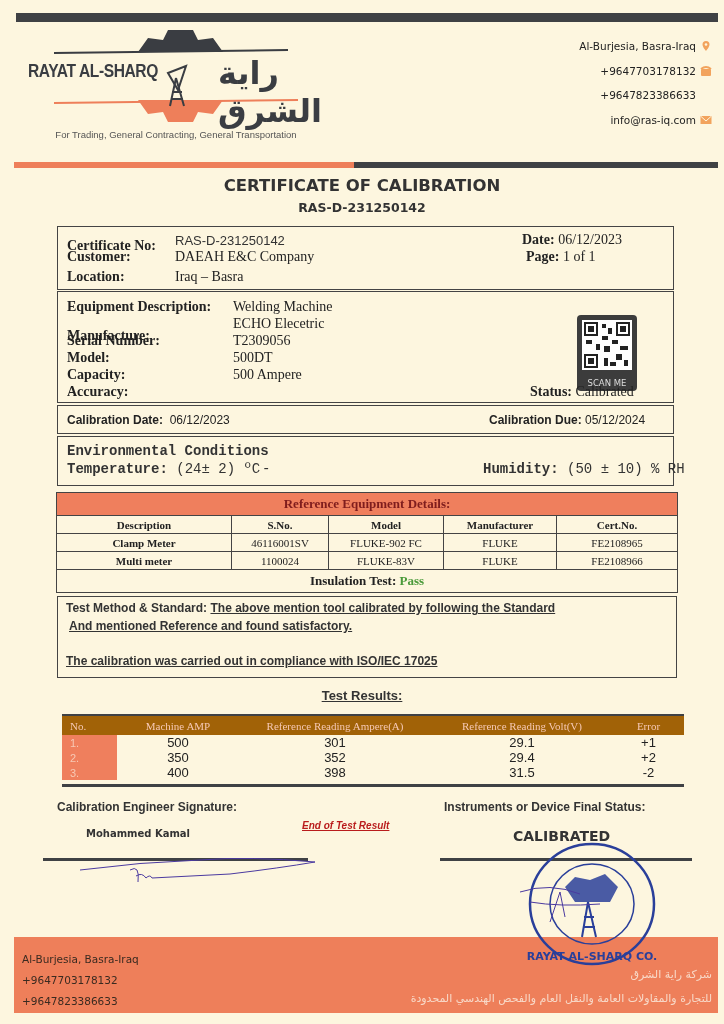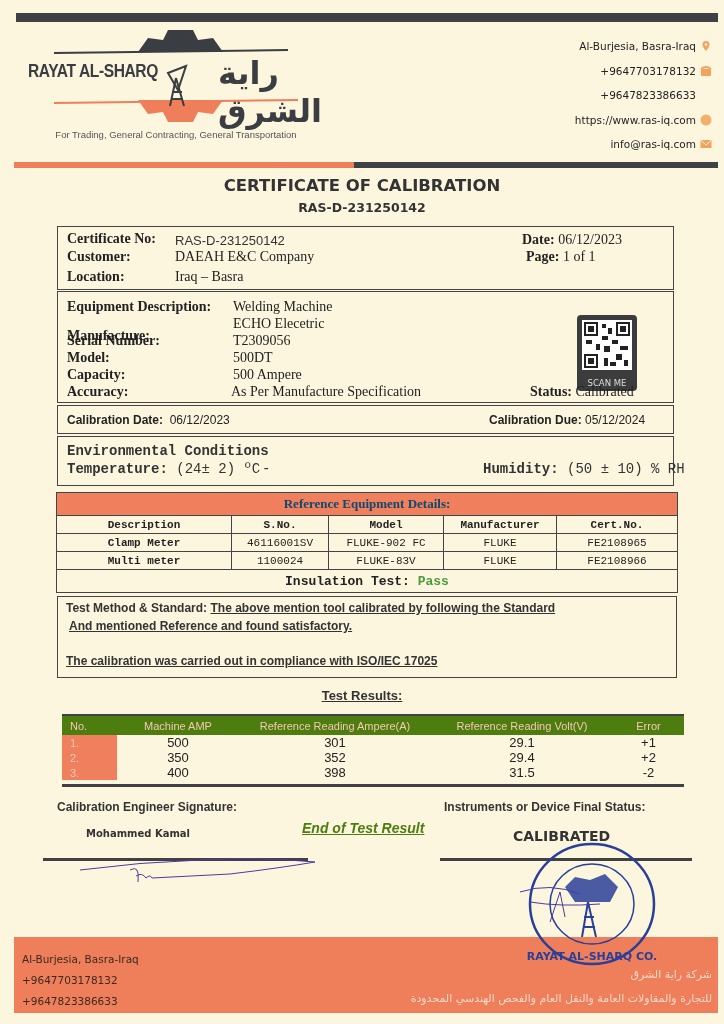--- a/index.html
+++ b/index.html
@@ -92,12 +92,6 @@
     <span>+9647823386633</span>
   </div>
   <div class="contact-row">
-    <span>https://www.ras-iq.com</span>
-    <svg class="cicon" viewBox="0 0 12 12">
-        <circle cx="6" cy="6" r="5.5" fill="#f2b06d"></circle>
-      </svg>
-  </div>
-  <div class="contact-row">
     <span>info@ras-iq.com</span>
     <svg class="cicon" viewBox="0 0 12 12">
         <rect x="0.5" y="2" width="11" height="8" fill="#f2a35d"></rect>

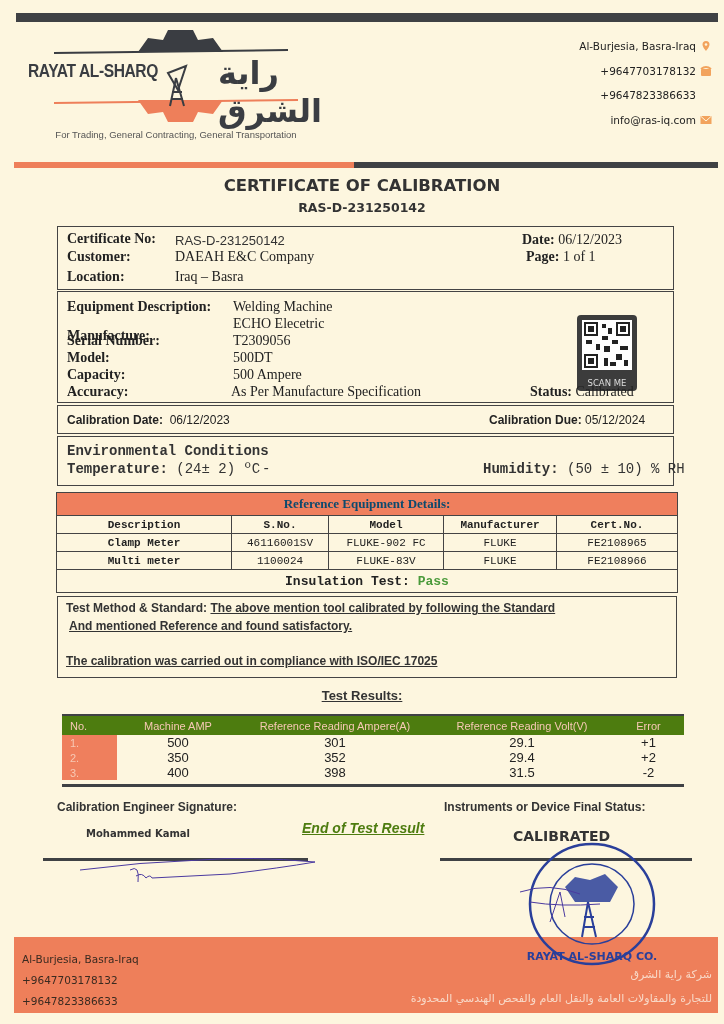--- a/index.html
+++ b/index.html
@@ -107,7 +107,7 @@
 <div class="abs subtitle">RAS-D-231250142</div>
 
 <div class="abs box b1 serif">
-  <div class="row" style="left:9px;top:4px"><span class="lbl">Certificate No:</span></div>
+  <div class="row" style="left:9px;top:11px"><span class="lbl">Certificate No:</span></div>
   <div class="row sans" style="left:117px;top:6px;font-size:13px;color:#333">RAS-D-231250142</div>
   <div class="row" style="left:9px;top:22px"><span class="lbl">Customer:</span></div>
   <div class="row" style="left:117px;top:22px">DAEAH E&amp;C Company</div>

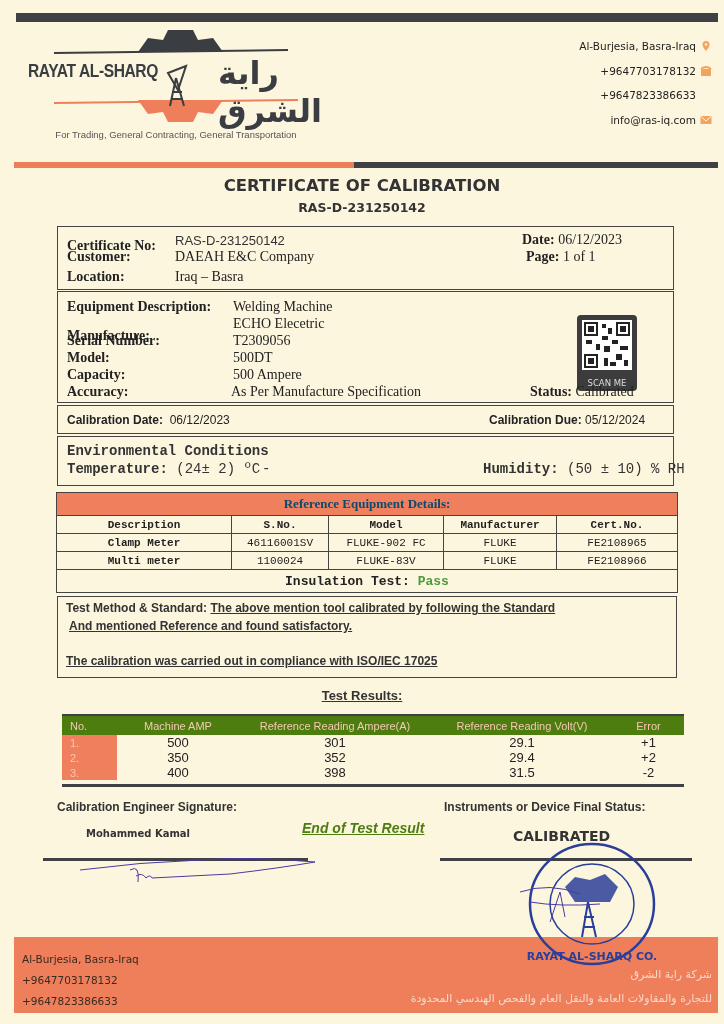--- a/index.html
+++ b/index.html
@@ -129,7 +129,6 @@
   <div class="row lbl" style="left:9px;top:75px">Capacity:</div>
   <div class="row" style="left:175px;top:75px">500 Ampere</div>
   <div class="row lbl" style="left:9px;top:92px">Accuracy:</div>
-  <div class="row" style="left:173px;top:92px">As Per Manufacture Specification</div>
   <div class="abs qr">
     <div class="qr-inner">
       <svg width="50" height="50" viewBox="0 0 25 25">

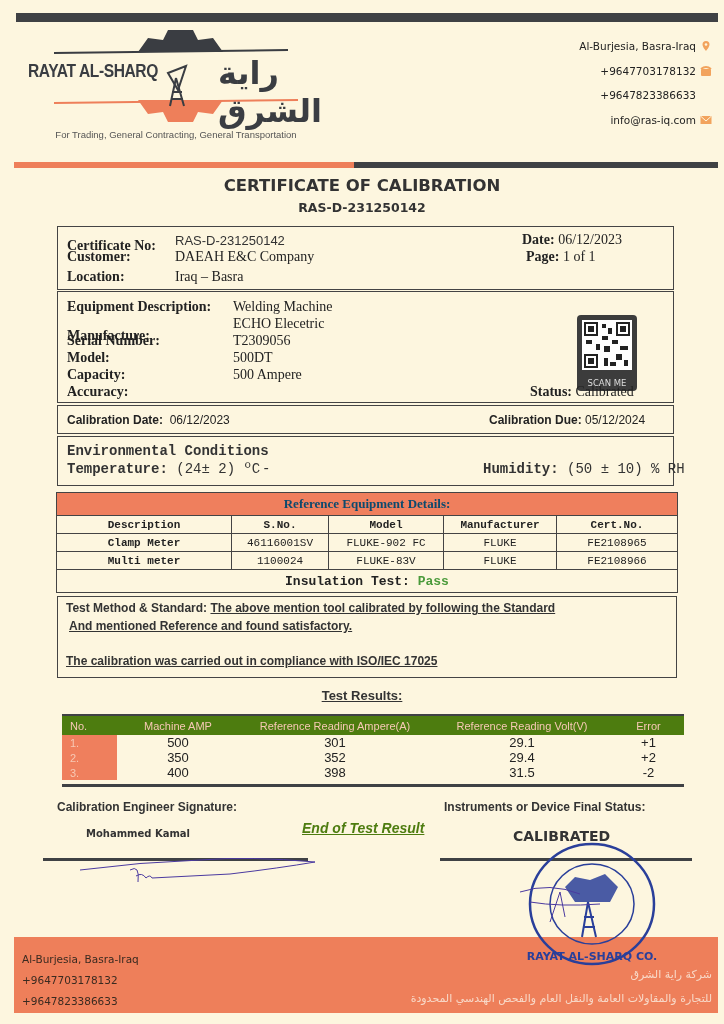--- a/index.html
+++ b/index.html
@@ -34,7 +34,7 @@
   .ref { left:56px; top:492px; width:622px; }
   .ref td, .ref th { border:1px solid #444; text-align:center; font-family:Liberation Mono, monospace; font-size:11px; height:17px; padding:0; }
   .ref th { font-weight:bold; }
-  .ref .hdr { background:#ef7f5d; font-family:"Liberation Serif", serif; font-weight:bold; color:#0c4a6e; font-size:13px; height:22px; }
+  .ref .hdr { background:#ef7f5d; font-family:"Liberation Serif", serif; font-weight:bold; color:#7f1d1d; font-size:13px; height:22px; }
   .ins { font-weight:bold; font-size:13px !important; height:22px !important; }
   .pass { color:#4a9a3a; }
   .b5 { left:57px; top:596px; width:620px; height:82px; font-family:"Liberation Sans", sans-serif; font-weight:bold; font-size:12px; color:#333; }

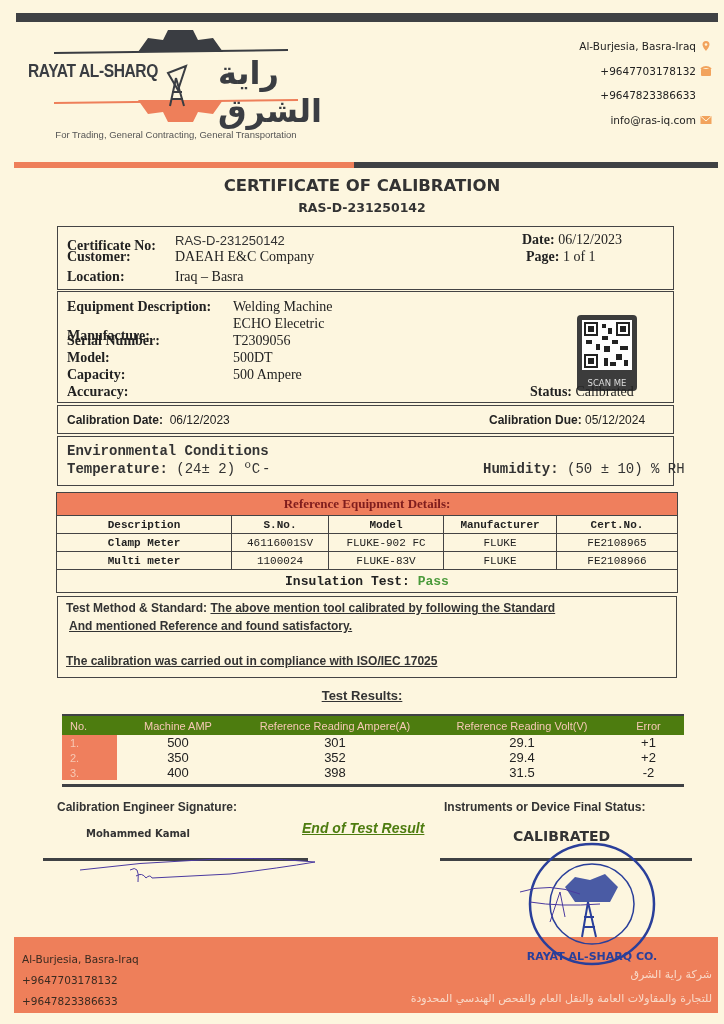--- a/index.html
+++ b/index.html
@@ -32,7 +32,7 @@
   .qr-label { position:absolute; left:0; bottom:3px; width:100%; text-align:center; color:#ddd; font-size:8.5px; font-family:"DejaVu Sans", sans-serif; }
   table { border-collapse:collapse; }
   .ref { left:56px; top:492px; width:622px; }
-  .ref td, .ref th { border:1px solid #444; text-align:center; font-family:Liberation Mono, monospace; font-size:11px; height:17px; padding:0; }
+  .ref td, .ref th { border:1px solid #444; text-align:center; font-family:Liberation Serif, serif; font-size:11px; height:17px; padding:0; }
   .ref th { font-weight:bold; }
   .ref .hdr { background:#ef7f5d; font-family:"Liberation Serif", serif; font-weight:bold; color:#7f1d1d; font-size:13px; height:22px; }
   .ins { font-weight:bold; font-size:13px !important; height:22px !important; }

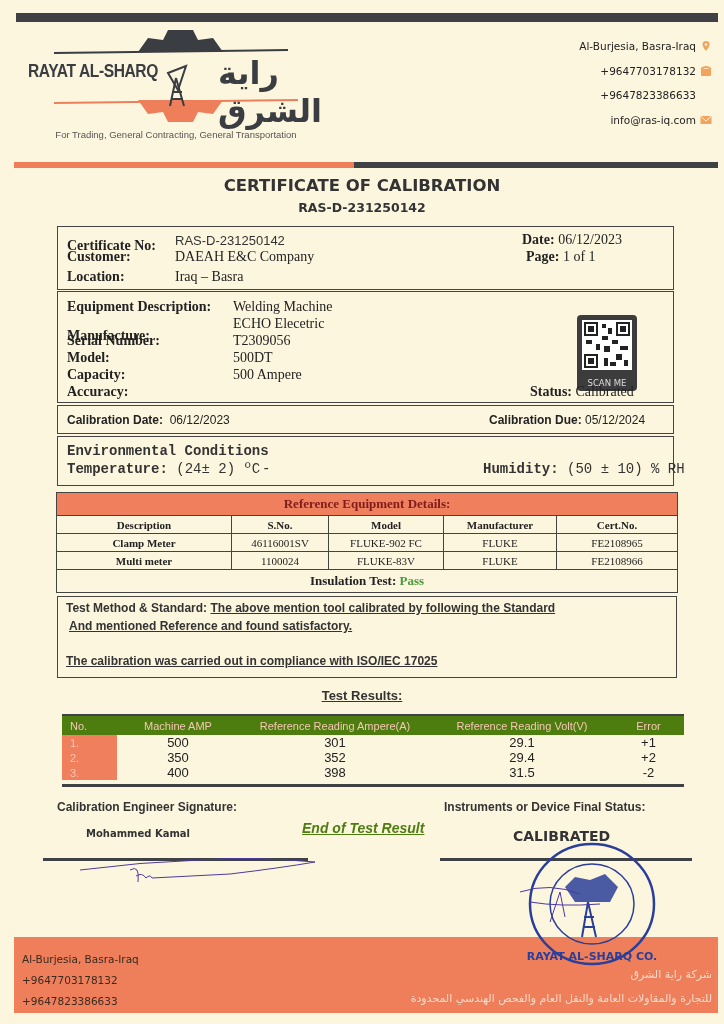--- a/index.html
+++ b/index.html
@@ -41,7 +41,7 @@
   .u { text-decoration:underline; }
   .tr-title { left:0; width:724px; top:688px; text-align:center; font-weight:bold; font-size:13px; text-decoration:underline; color:#333; }
   .res { left:62px; top:716px; width:622px; font-family:"Liberation Sans", sans-serif; }
-  .res th { background:#4d7c0f; color:#f7c9b5; font-weight:normal; font-size:11px; height:17px; font-family:Liberation Sans, sans-serif; }
+  .res th { background:#a16207; color:#f7c9b5; font-weight:normal; font-size:11px; height:17px; font-family:Liberation Serif, serif; }
   .res td { font-size:13px; text-align:center; height:15px; padding:0; color:#222; }
   .res td.no { background:#ef7f5d; color:#f7c9b5; width:38px; text-align:left; padding-left:8px; font-size:11px; }
   .res-top { left:62px; top:714px; width:622px; height:3px; background:#3f4144; }

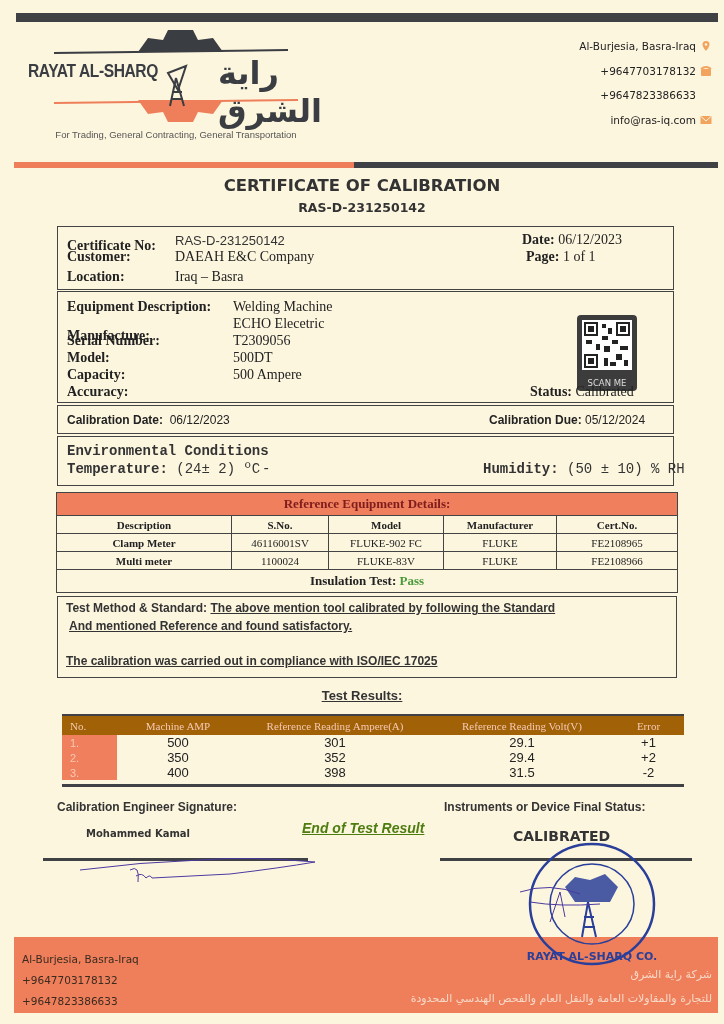--- a/index.html
+++ b/index.html
@@ -253,7 +253,7 @@
 <svg class="abs" style="left:80px;top:852px" width="240" height="40">
   <path d="M50 18 Q60 12 58 30 M56 24 Q62 20 66 26 Q70 22 72 26 L150 22 Q200 16 235 10 Q170 4 120 8 Q60 10 0 18" stroke="#4b3aa0" stroke-width="1" fill="none"></path>
 </svg>
-<div class="abs" style="left:302px;top:820px;font-weight:bold;font-style:italic;font-size:14px;text-decoration:underline;color:#4d7c0f">End of Test Result</div>
+<div class="abs" style="left:302px;top:820px;font-weight:bold;font-style:italic;font-size:10px;text-decoration:underline;color:#b91c1c">End of Test Result</div>
 <div class="abs sig-lbl" style="left:444px;top:800px">Instruments or Device Final Status:</div>
 <div class="abs" style="left:513px;top:828px;font-family:'DejaVu Sans',sans-serif;font-weight:bold;font-size:14px;color:#333">CALIBRATED</div>
 <div class="abs" style="left:440px;top:858px;width:252px;height:3px;background:#3f4144"></div>

